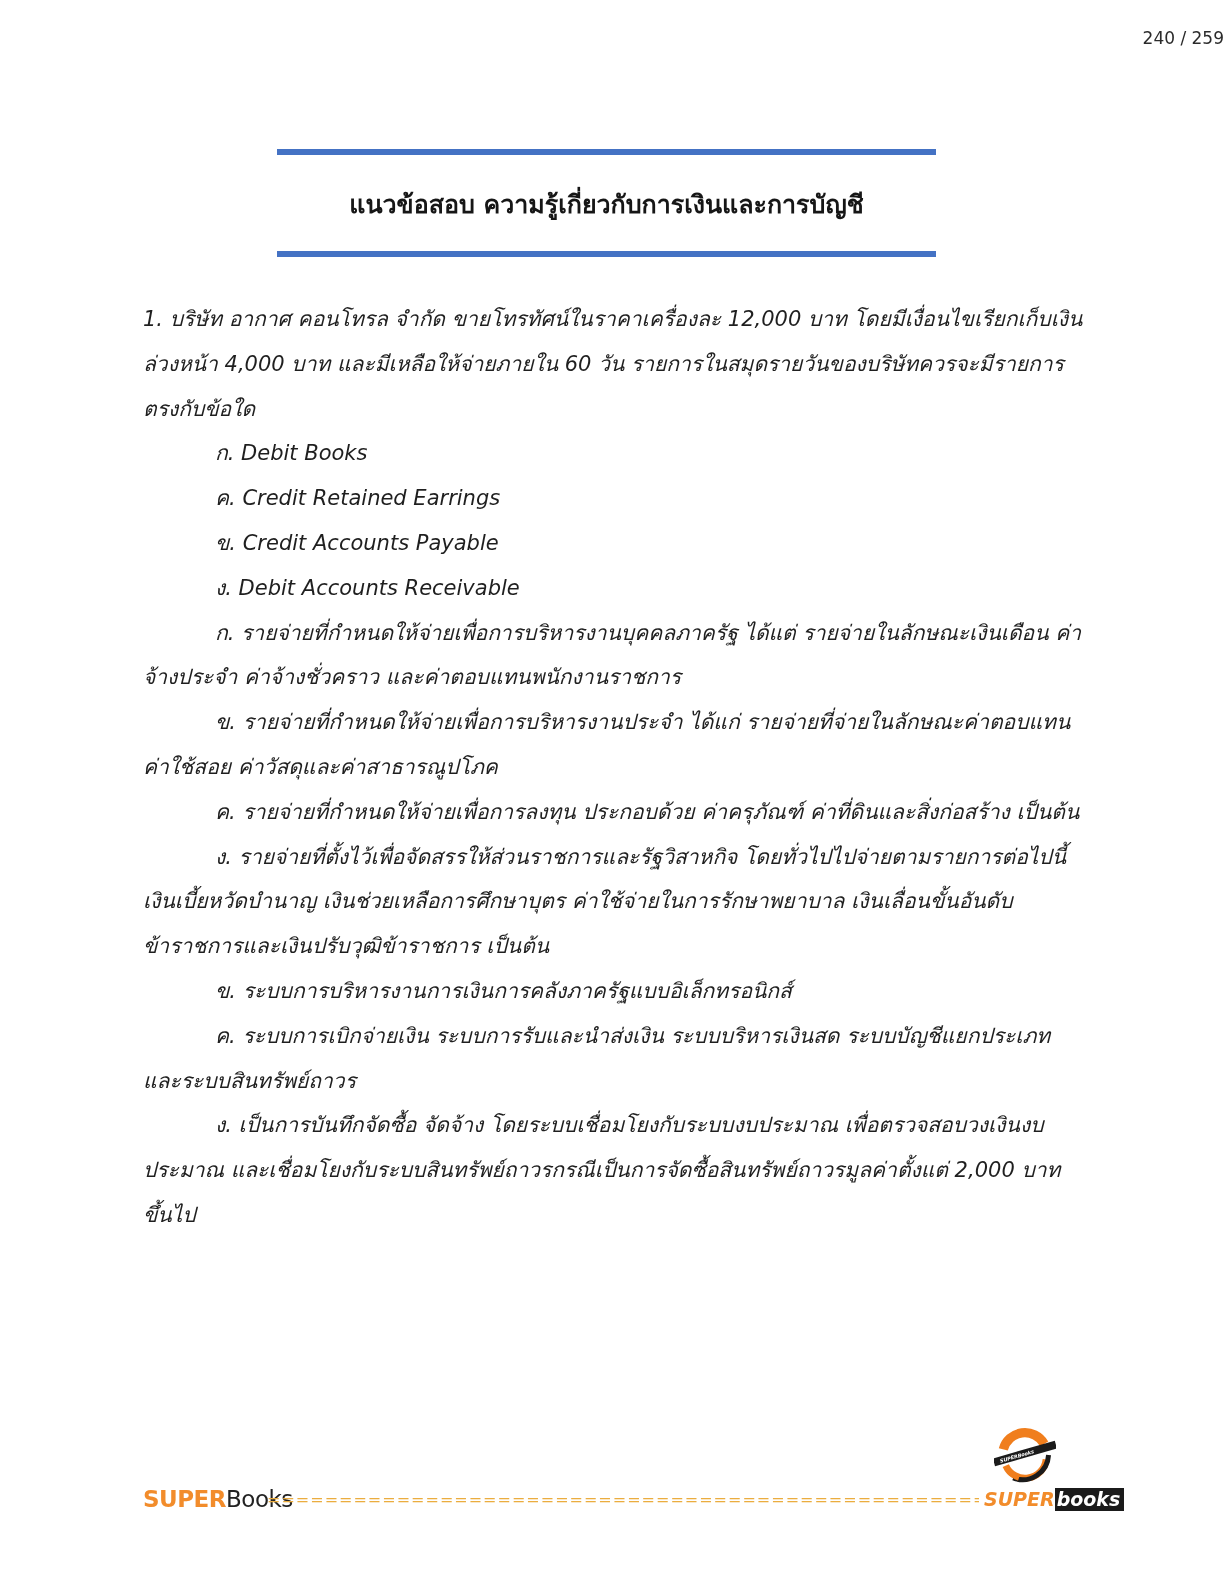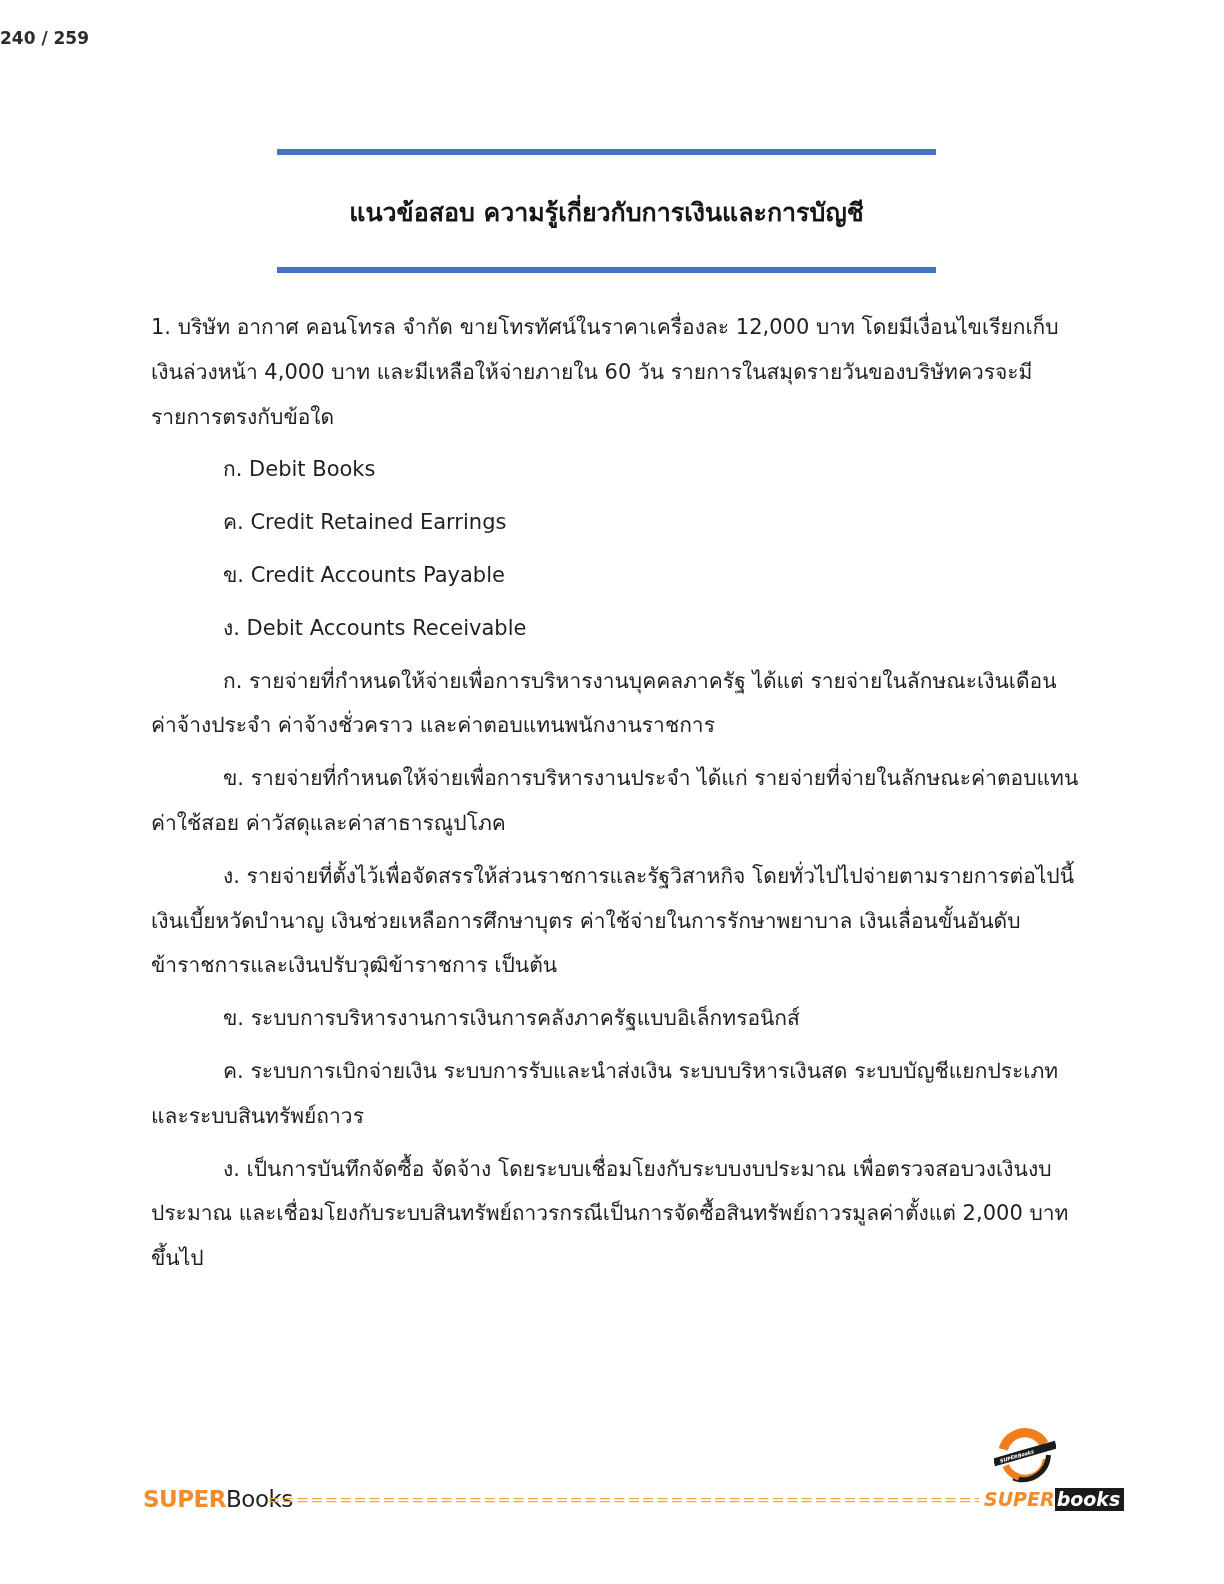--- a/index.html
+++ b/index.html
@@ -13,7 +13,7 @@
   }
   .page-number {
     position: absolute; top: 28px; left: 0; width: 100%;
-    text-align: left; font-size: 17px; color: #2b2b2b; font-weight: bold;
+    text-align: right; font-size: 17px; color: #2b2b2b;
   }
   .title-block {
     position: absolute; top: 149px; left: 277px; width: 659px;

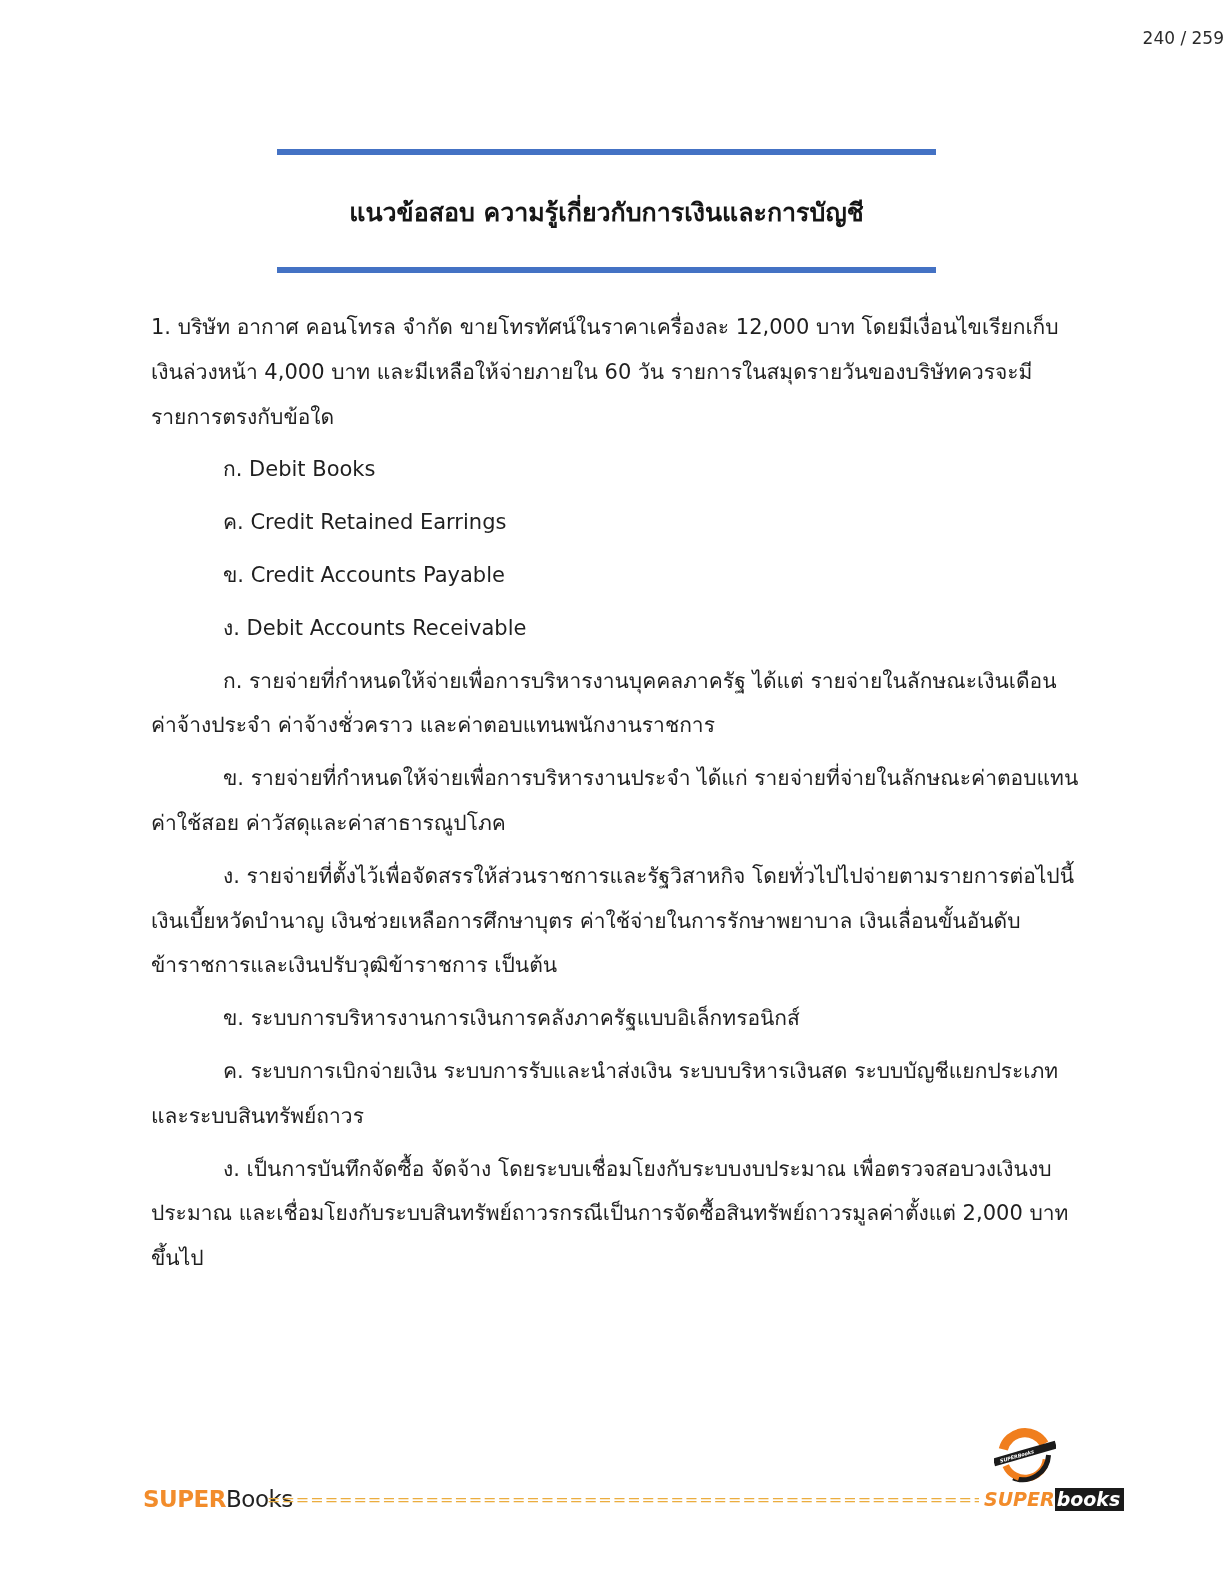--- a/index.html
+++ b/index.html
@@ -20,7 +20,7 @@
   }
   .rule { height: 6px; background: #4472C4; }
   .title {
-    margin: 16px; padding: 21px 0 19px 0;
+    margin: 8px; padding: 21px 0 19px 0;
     text-align: center; font-size: 25px; font-weight: bold; color: #161616;
   }
   .content {

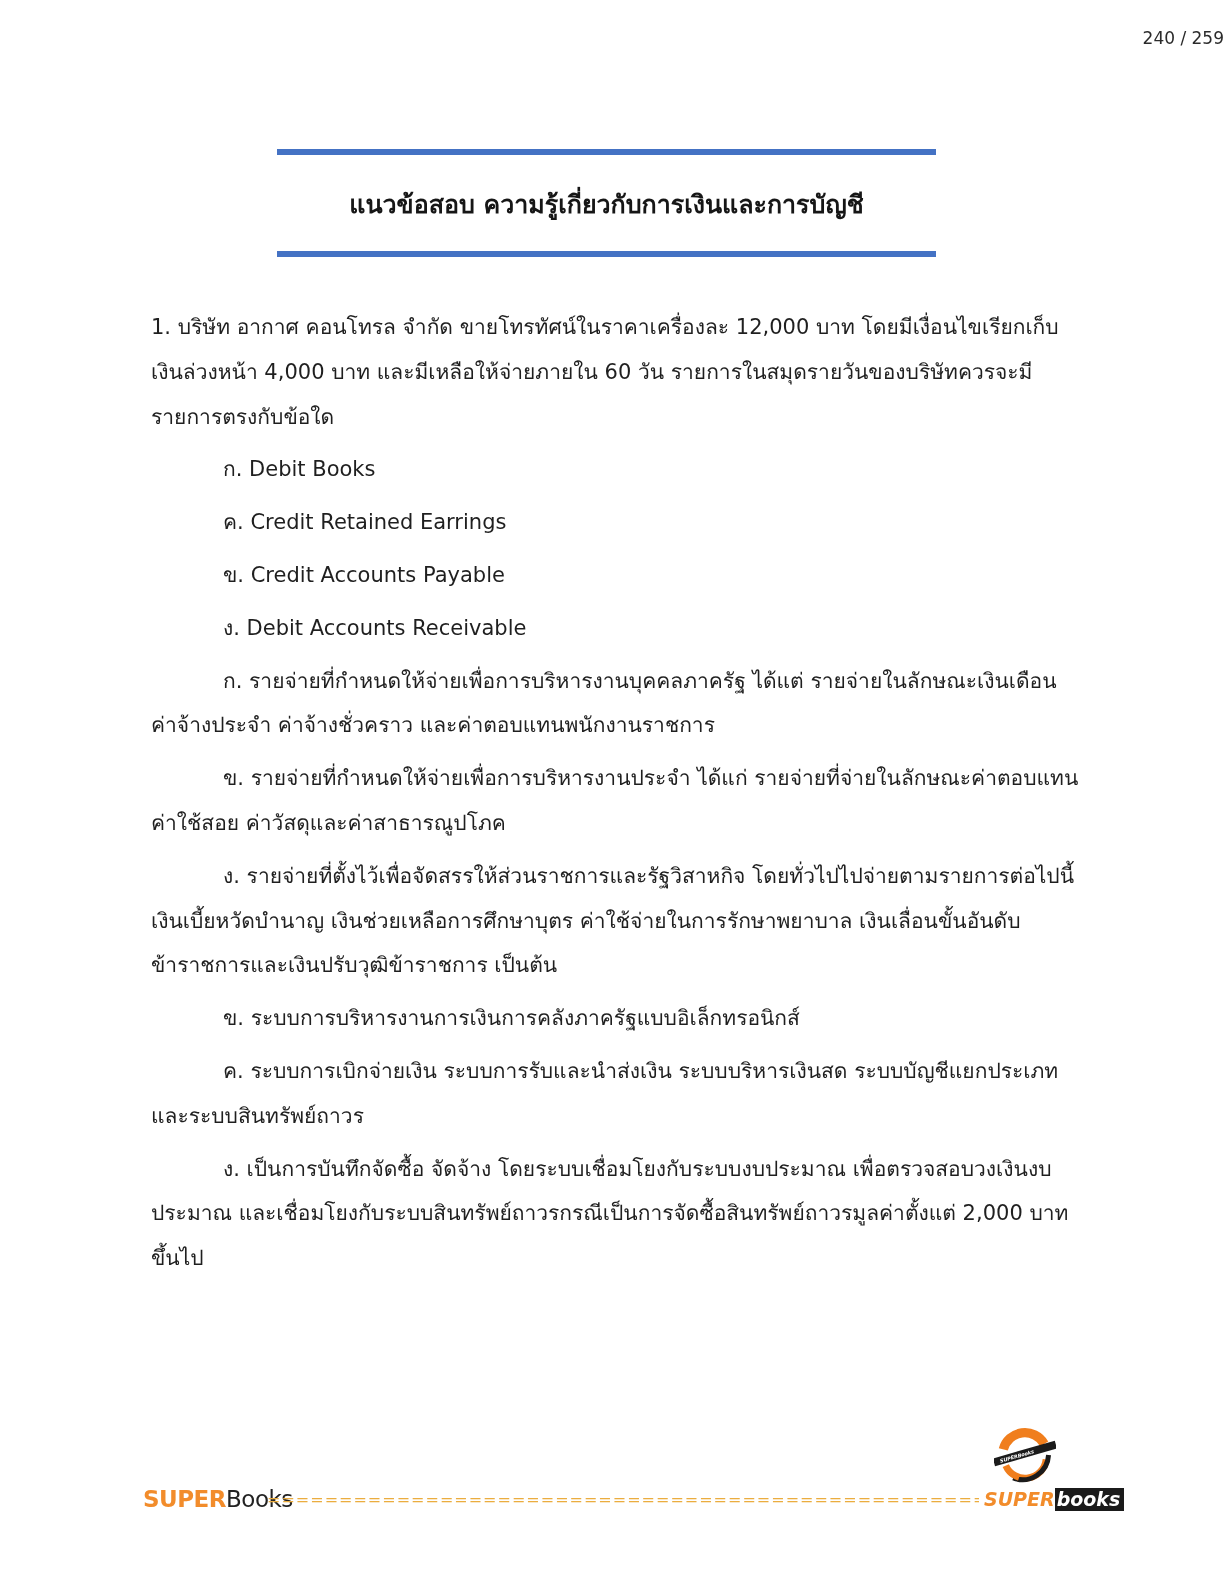--- a/index.html
+++ b/index.html
@@ -27,7 +27,7 @@
     position: absolute; top: 297px; left: 143px; width: 944px;
     font-size: 21px; line-height: 44.8px; color: #1f1f1f;
   }
-  .content p { margin: 8px; }
+  .content p { margin: 0; font-style: italic; }
   .c { text-indent: 72px; }
   
   .footer-brand-left {

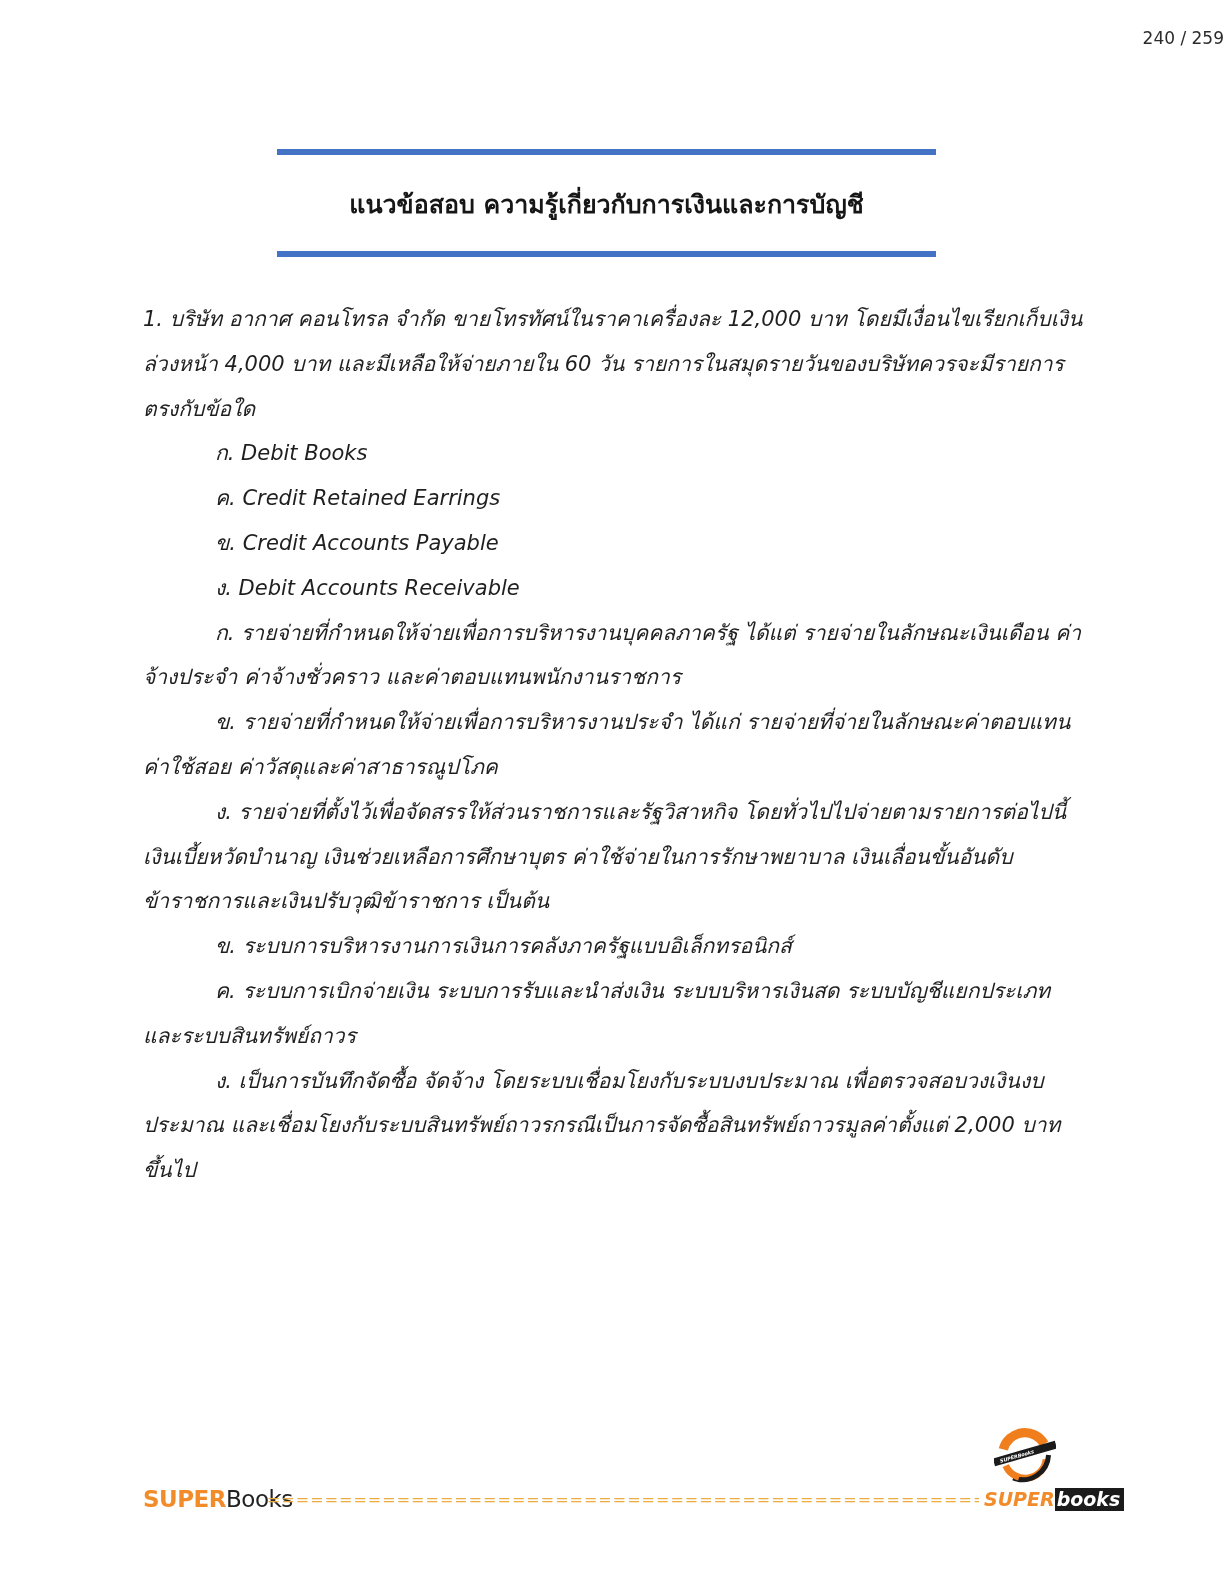--- a/index.html
+++ b/index.html
@@ -75,6 +75,7 @@
 
     <p class="c">ก. รายจ่ายที่กำหนดให้จ่ายเพื่อการบริหารงานบุคคลภาครัฐ ได้แต่ รายจ่ายในลักษณะเงินเดือน ค่าจ้างประจำ ค่าจ้างชั่วคราว และค่าตอบแทนพนักงานราชการ</p>
     <p class="c">ข. รายจ่ายที่กำหนดให้จ่ายเพื่อการบริหารงานประจำ ได้แก่ รายจ่ายที่จ่ายในลักษณะค่าตอบแทน ค่าใช้สอย ค่าวัสดุและค่าสาธารณูปโภค</p>
+    <p class="c">ค. รายจ่ายที่กำหนดให้จ่ายเพื่อการลงทุน ประกอบด้วย ค่าครุภัณฑ์ ค่าที่ดินและสิ่งก่อสร้าง เป็นต้น</p>
     <p class="c">ง. รายจ่ายที่ตั้งไว้เพื่อจัดสรรให้ส่วนราชการและรัฐวิสาหกิจ โดยทั่วไปไปจ่ายตามรายการต่อไปนี้ เงินเบี้ยหวัดบำนาญ เงินช่วยเหลือการศึกษาบุตร ค่าใช้จ่ายในการรักษาพยาบาล เงินเลื่อนขั้นอันดับข้าราชการและเงินปรับวุฒิข้าราชการ เป็นต้น</p>
 
     <p class="c">ข. ระบบการบริหารงานการเงินการคลังภาครัฐแบบอิเล็กทรอนิกส์</p>

